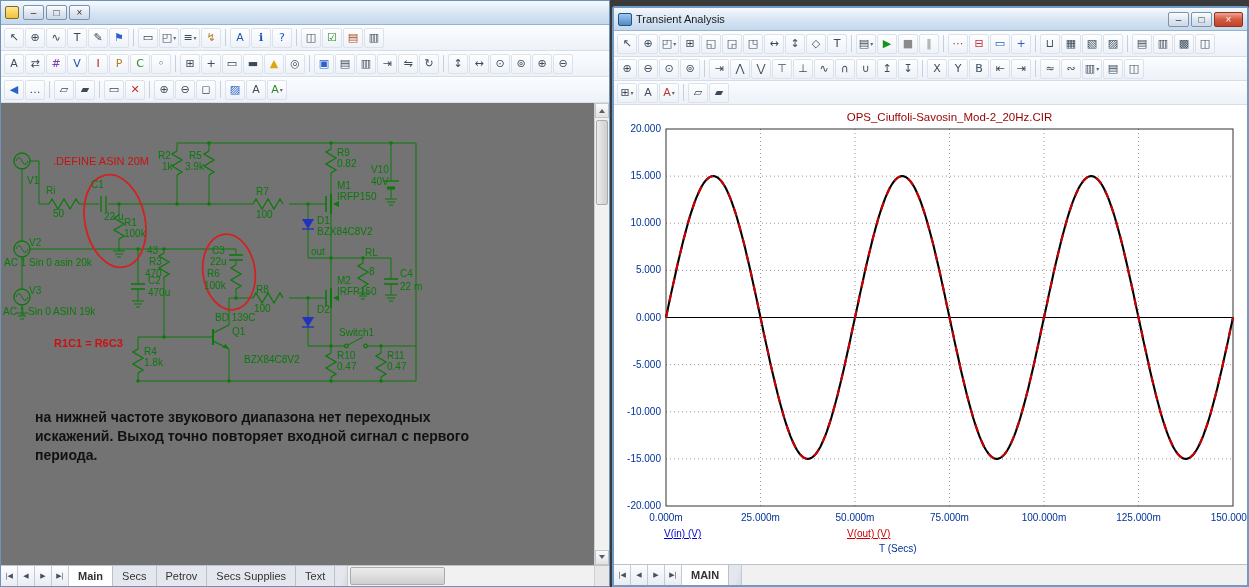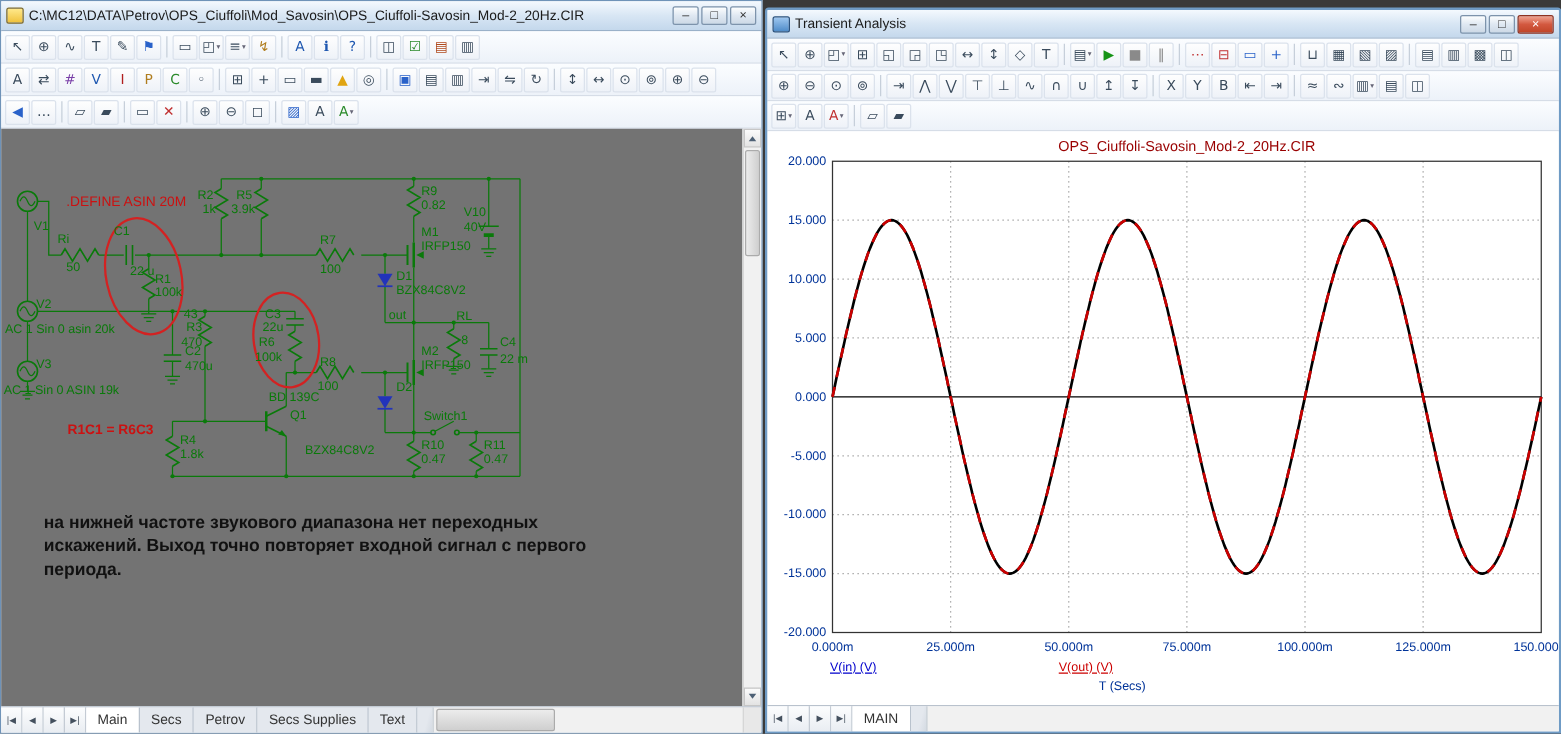--- a/index.html
+++ b/index.html
@@ -78,7 +78,6 @@
   <section id="left-win" class="win">
     <div class="titlebar">
       <span class="doc-icon"></span>
-      <span class="title-text">C:\MC12\DATA\Petrov\OPS_Ciuffoli\Mod_Savosin\OPS_Ciuffoli-Savosin_Mod-2_20Hz.CIR</span>
       <span class="win-controls">
         <span class="wbtn">–</span>
         <span class="wbtn">□</span>

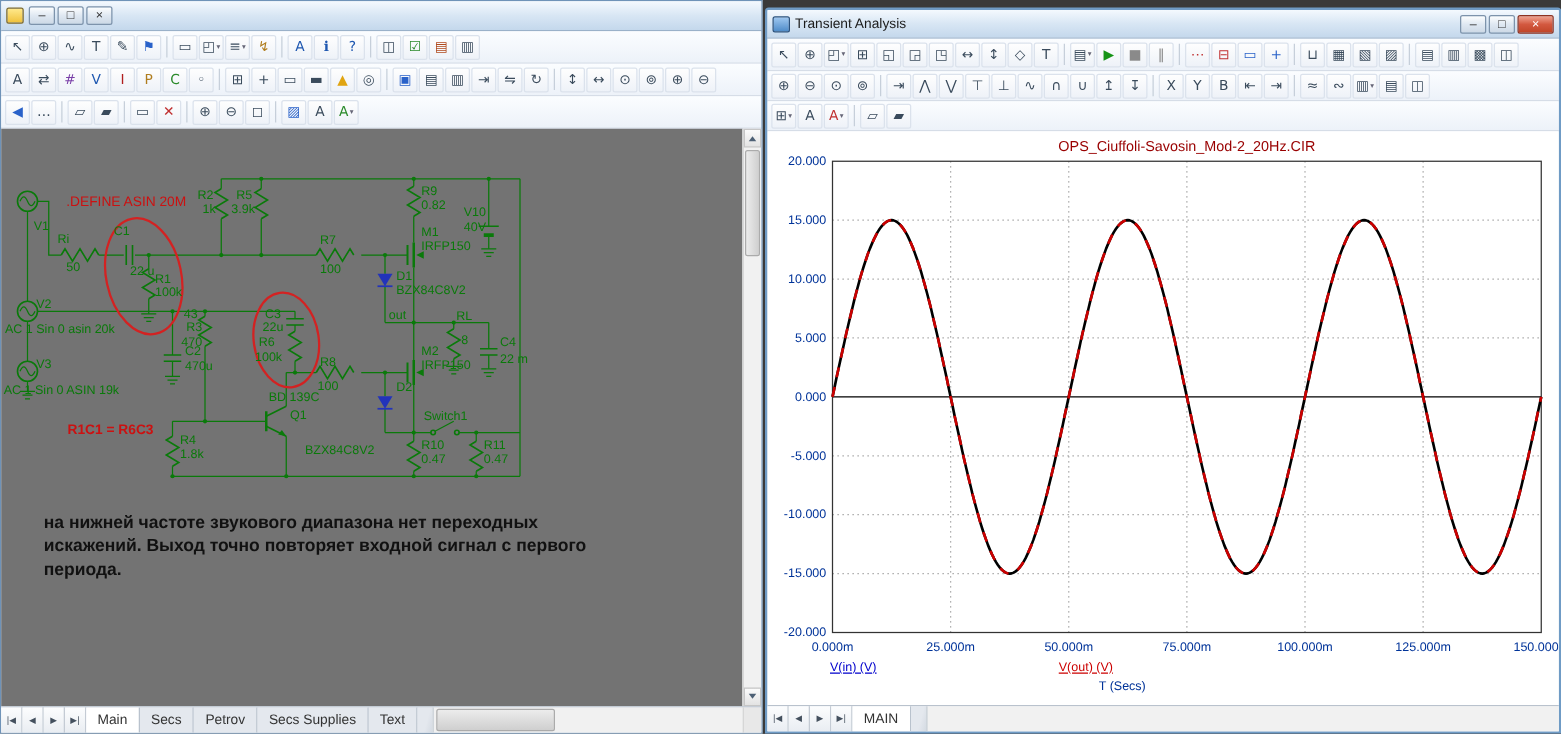--- a/index.html
+++ b/index.html
@@ -47,7 +47,7 @@
     background:linear-gradient(#fcfdfe,#e9edf2);font-size:7px;color:#44505e;font-family:"DejaVu Sans",sans-serif}
   .tabs{display:flex;align-items:stretch}
   .tab{display:flex;align-items:center;padding:0 9px;border-right:1px solid #b9c2cd;background:#e4e8ee;color:#333}
-  .tab.sel{background:#fff;font-weight:400}
+  .tab.sel{background:#fff;font-weight:700}
   .tabend{width:12px;background:linear-gradient(105deg,#e4e8ee 60%,#d4dae2)}
   .hscroll{flex:1;position:relative;background:#f1f1f1;border-left:1px solid #c4cbd4}
   .hthumb{position:absolute;left:2px;top:1px;bottom:1px;width:95px;

